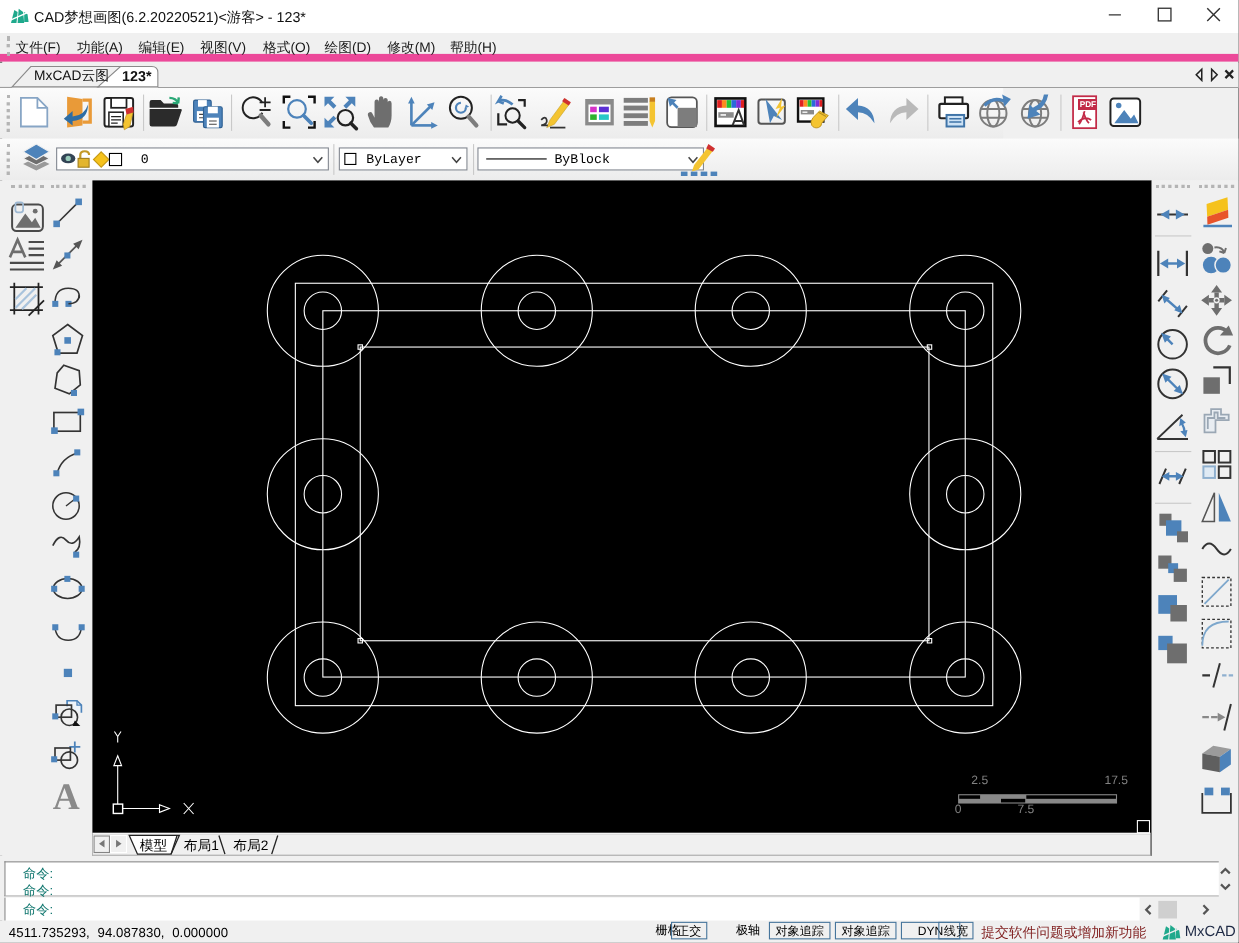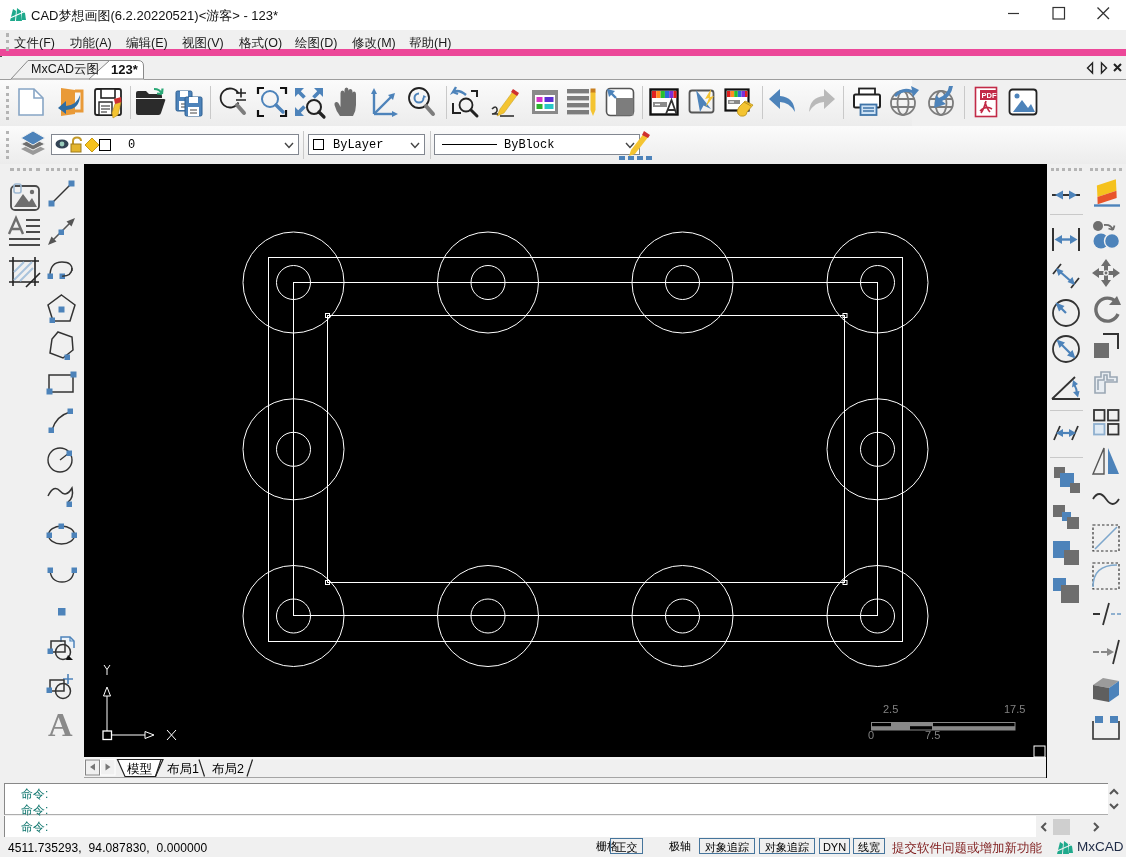--- a/index.html
+++ b/index.html
@@ -688,7 +688,7 @@
  <div class="sbtn" style="left:665px;width:30px">极轴</div>
  <div class="sbtn sbox" style="left:699px;width:56px">对象追踪</div>
  <div class="sbtn sbox" style="left:759px;width:56px">对象追踪</div>
- <div class="sbtn sbox" style="left:819px;width:31px">DYN</div>
+ <div class="sbtn sbox" style="left:819px;width:54px">DYN</div>
  <div class="sbtn sbox" style="left:853px;width:32px">线宽</div>
  <div class="abs" style="left:892px;top:3px;color:#7f1d1d">提交软件问题或增加新功能</div>
  <svg class="abs" style="left:1056px;top:2px" width="18" height="17" viewBox="0 0 18 17">

